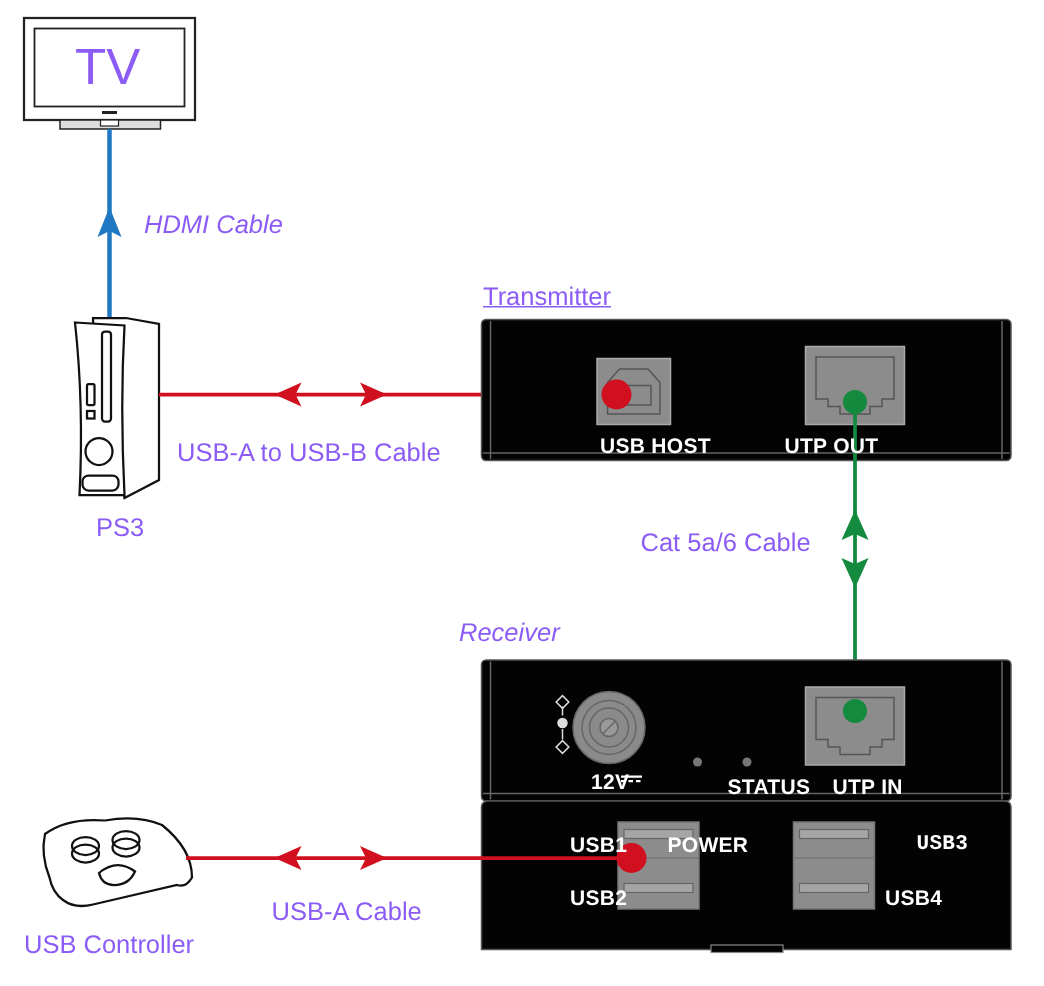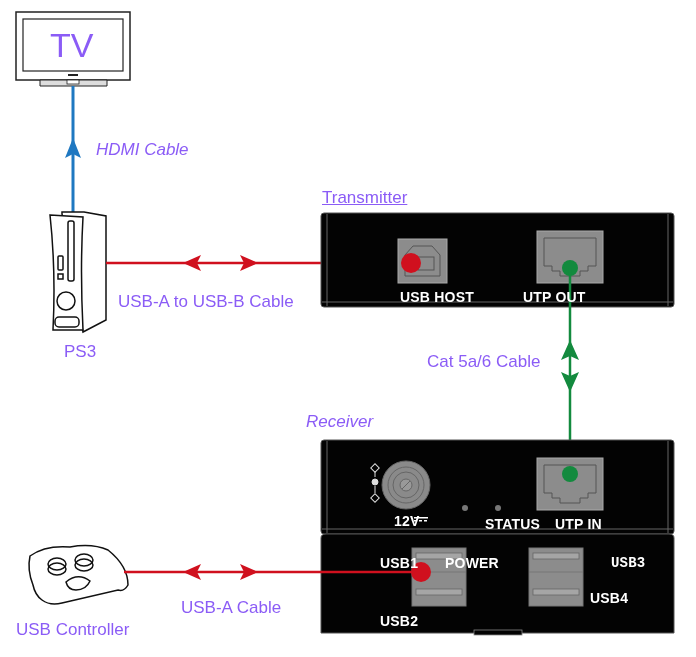--- a/index.html
+++ b/index.html
@@ -156,7 +156,7 @@
 <div class="small" style="left:485px;top:516px;">STATUS</div>
 <div class="small" style="left:555px;top:516px;">UTP IN</div>
 <div class="small" style="left:380px;top:555px;">USB1</div>
-<div class="small" style="left:380px;top:590px;margin-top:23px;">USB2</div>
+<div class="small" style="left:380px;top:590px;">USB2</div>
 <div class="small" style="left:611px;top:555px;font-family:Liberation Mono, monospace;">USB3</div>
 <div class="small" style="left:590px;top:590px;">USB4</div>
 <div class="lbl" style="left:181px;top:559px;margin-top:39px;">USB-A Cable</div>

